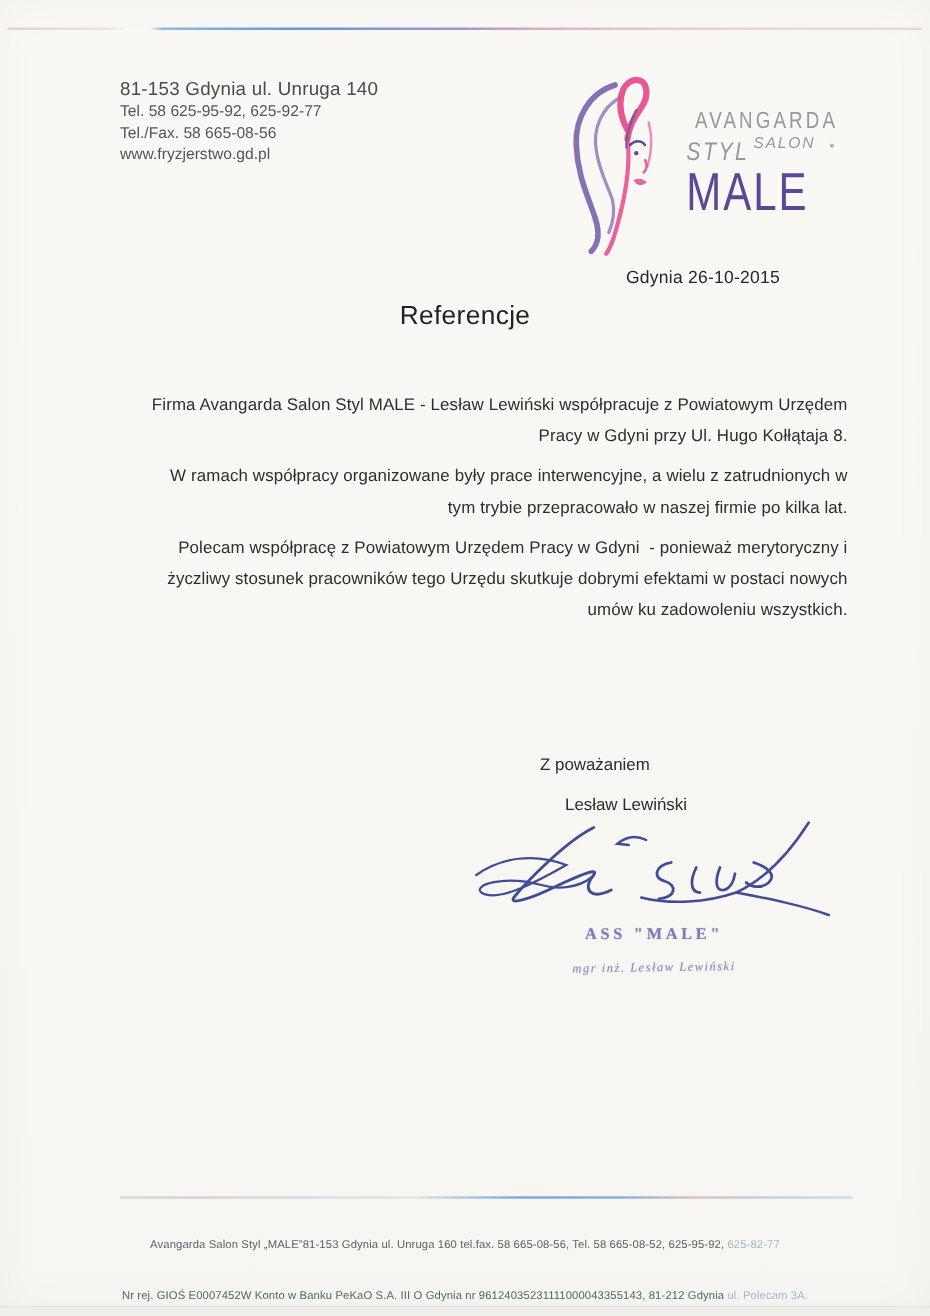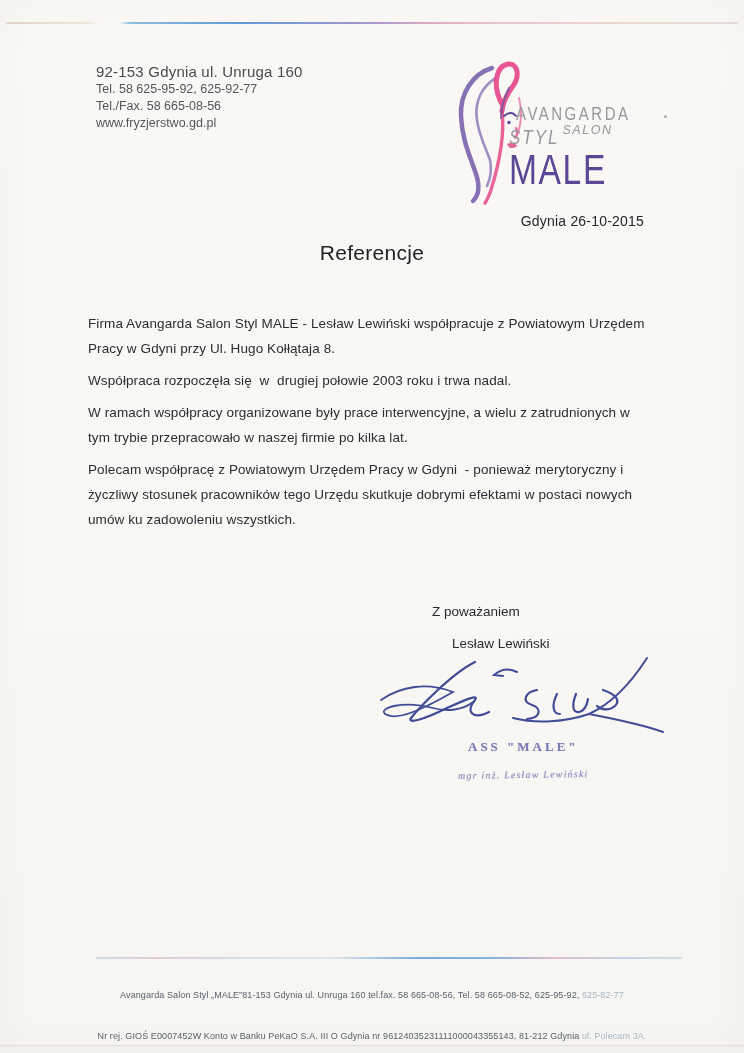--- a/index.html
+++ b/index.html
@@ -89,7 +89,7 @@
   <div class="abs top-edge"></div>
 
   <div class="abs company">
-    <div class="big">92-153 Gdynia ul. Unruga 160</div>
+    <div class="big">81-153 Gdynia ul. Unruga 140</div>
     <div class="small">Tel. 58 625-95-92, 625-92-77</div>
     <div class="small">Tel./Fax. 58 665-08-56</div>
     <div class="small">www.fryzjerstwo.gd.pl</div>

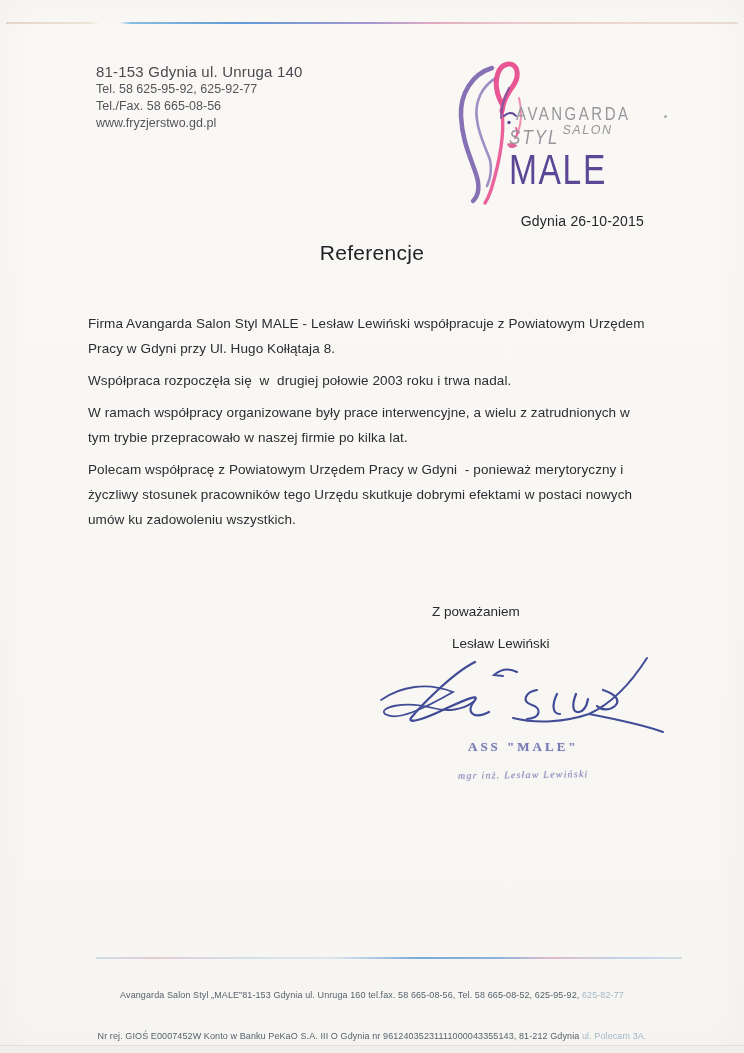--- a/index.html
+++ b/index.html
@@ -39,7 +39,7 @@
   .company .small{font-size:12.5px;line-height:17px;color:#56545b;}
 
   .logo-art{left:452px;top:58px;}
-  .logo-text{left:509px;top:86px;color:#98969c;margin-top:16px;}
+  .logo-text{left:549px;top:86px;color:#98969c;}
   .logo-row1{font-size:15px;letter-spacing:2.5px;margin-left:7px;transform:scale(1,1.25);transform-origin:left top;}
   .logo-row2{margin-top:7px;display:flex;align-items:flex-start;font-style:italic;}
   .logo-styl{font-size:17px;letter-spacing:2px;transform:scale(1,1.2);transform-origin:left top;}

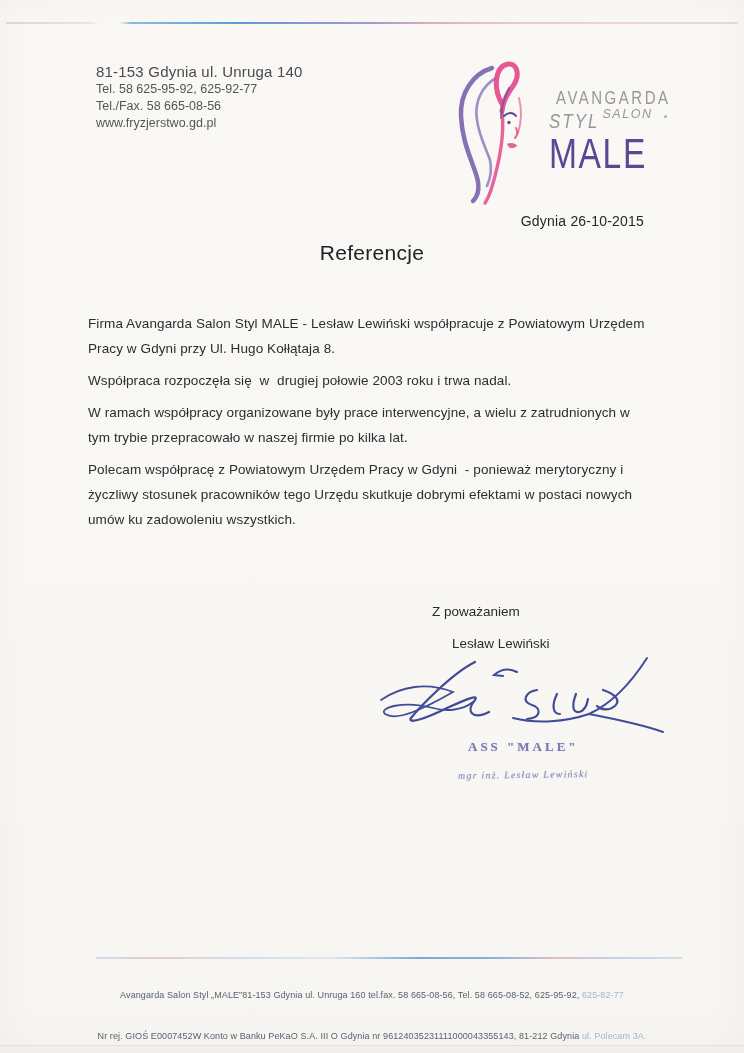--- a/index.html
+++ b/index.html
@@ -47,7 +47,7 @@
   .logo-male{font-size:42px;font-weight:500;letter-spacing:2px;color:#5b4795;
     transform:scale(.8,1.02);transform-origin:left top;margin-top:2px;line-height:42px;}
 
-  .date{left:426px;top:213px;width:218px;text-align:right;font-size:14px;color:#26262c;letter-spacing:.2px;}
+  .date{left:406px;top:213px;width:218px;text-align:right;font-size:14px;color:#26262c;letter-spacing:.2px;}
 
   .title{left:0;top:241px;width:744px;text-align:center;font-size:21px;color:#212127;letter-spacing:.3px;}
 

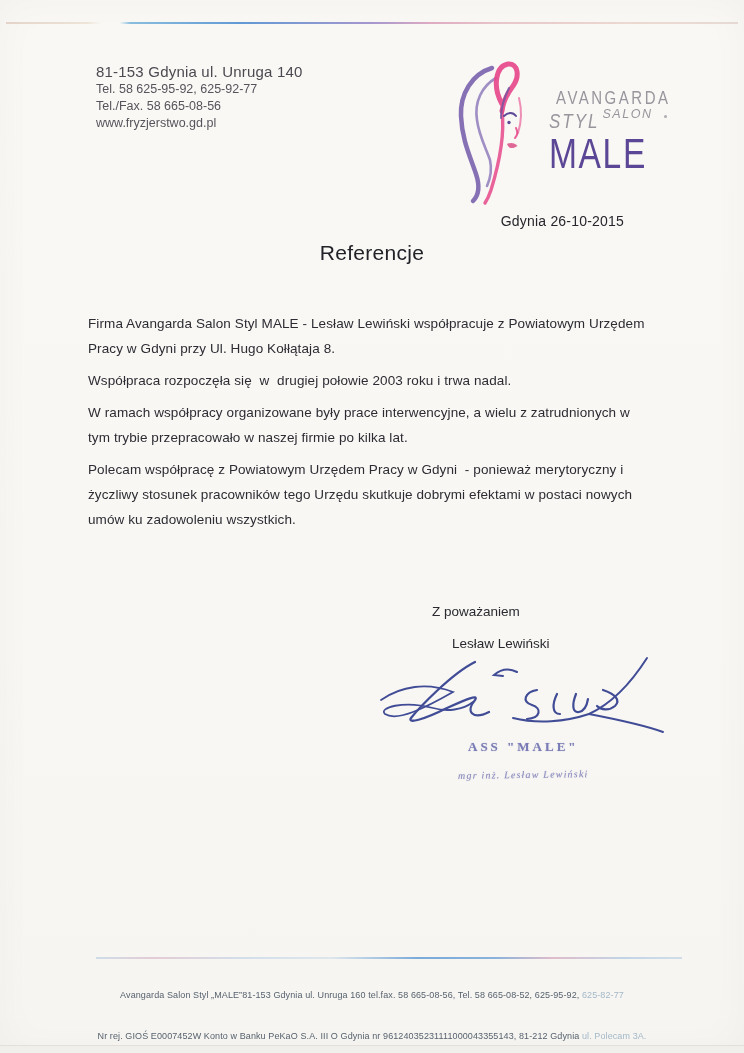--- a/index.html
+++ b/index.html
@@ -52,7 +52,7 @@
   .title{left:0;top:241px;width:744px;text-align:center;font-size:21px;color:#212127;letter-spacing:.3px;}
 
   .body-block{left:88px;top:311px;width:590px;color:#2d2c33;}
-  .para{margin-bottom:7px;}
+  .para{margin-bottom:7px;text-align:right;}
   .bline{font-size:13.5px;line-height:25px;white-space:pre;letter-spacing:.1px;}
 
   .closing{color:#2a2a30;font-size:13.5px;}

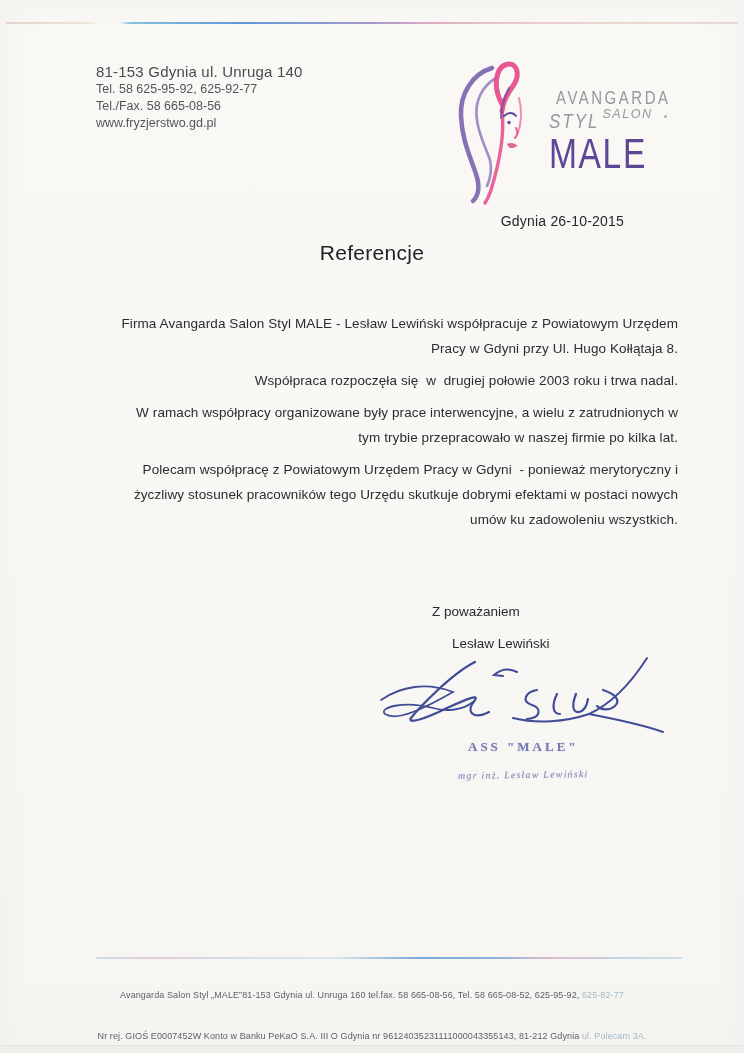--- a/index.html
+++ b/index.html
@@ -133,9 +133,6 @@
       <div class="bline">Pracy w Gdyni przy Ul. Hugo Kołłątaja 8.</div>
     </div>
     <div class="para">
-      <div class="bline">Współpraca rozpoczęła się  w  drugiej połowie 2003 roku i trwa nadal.</div>
-    </div>
-    <div class="para">
       <div class="bline">W ramach współpracy organizowane były prace interwencyjne, a wielu z zatrudnionych w</div>
       <div class="bline">tym trybie przepracowało w naszej firmie po kilka lat.</div>
     </div>

